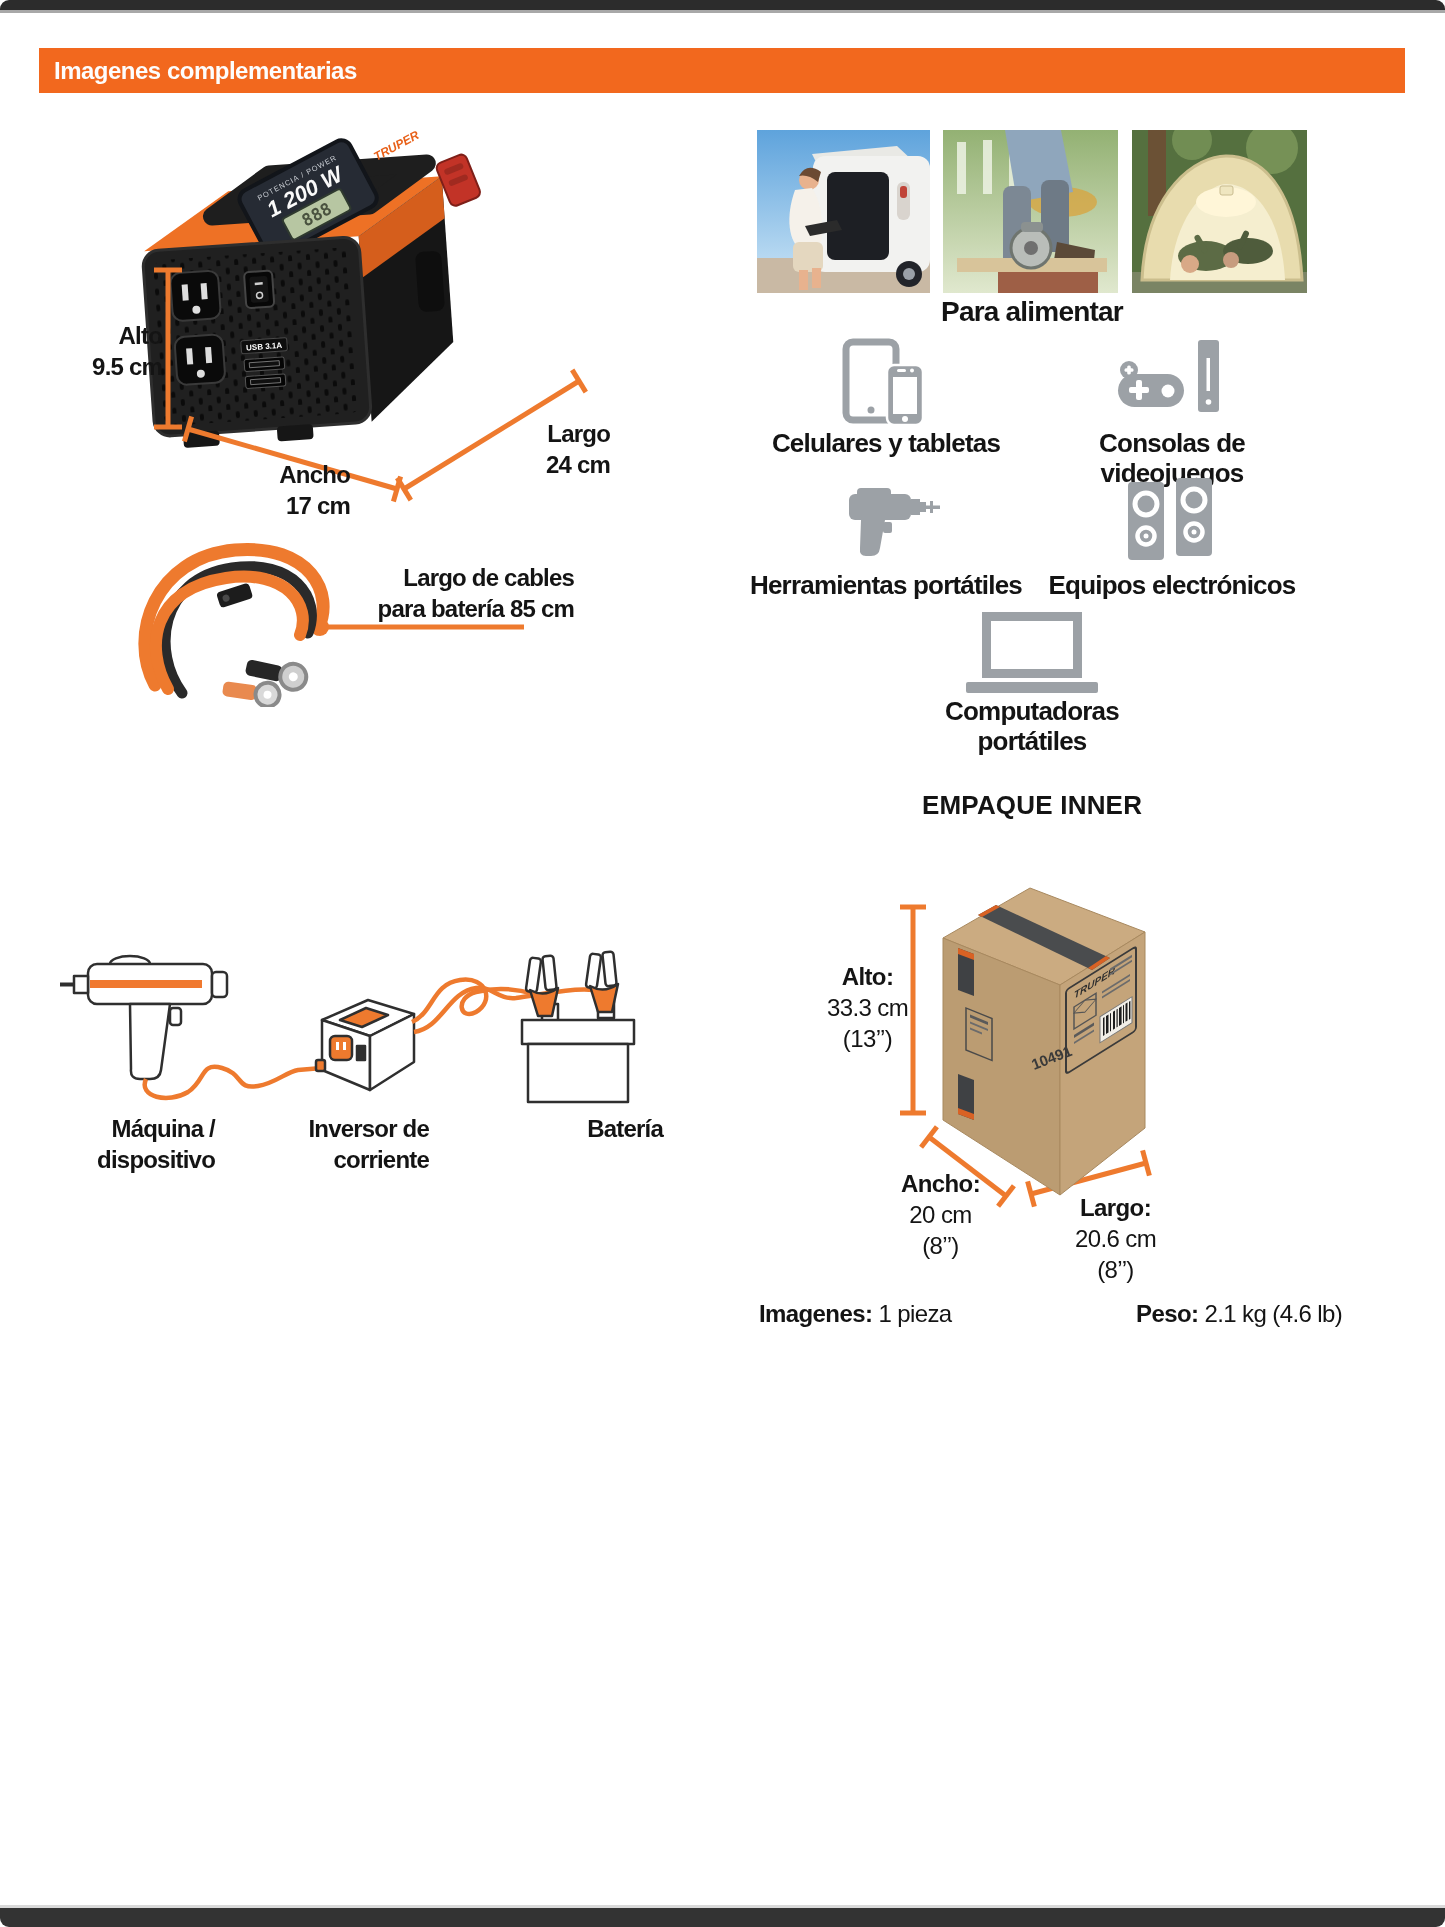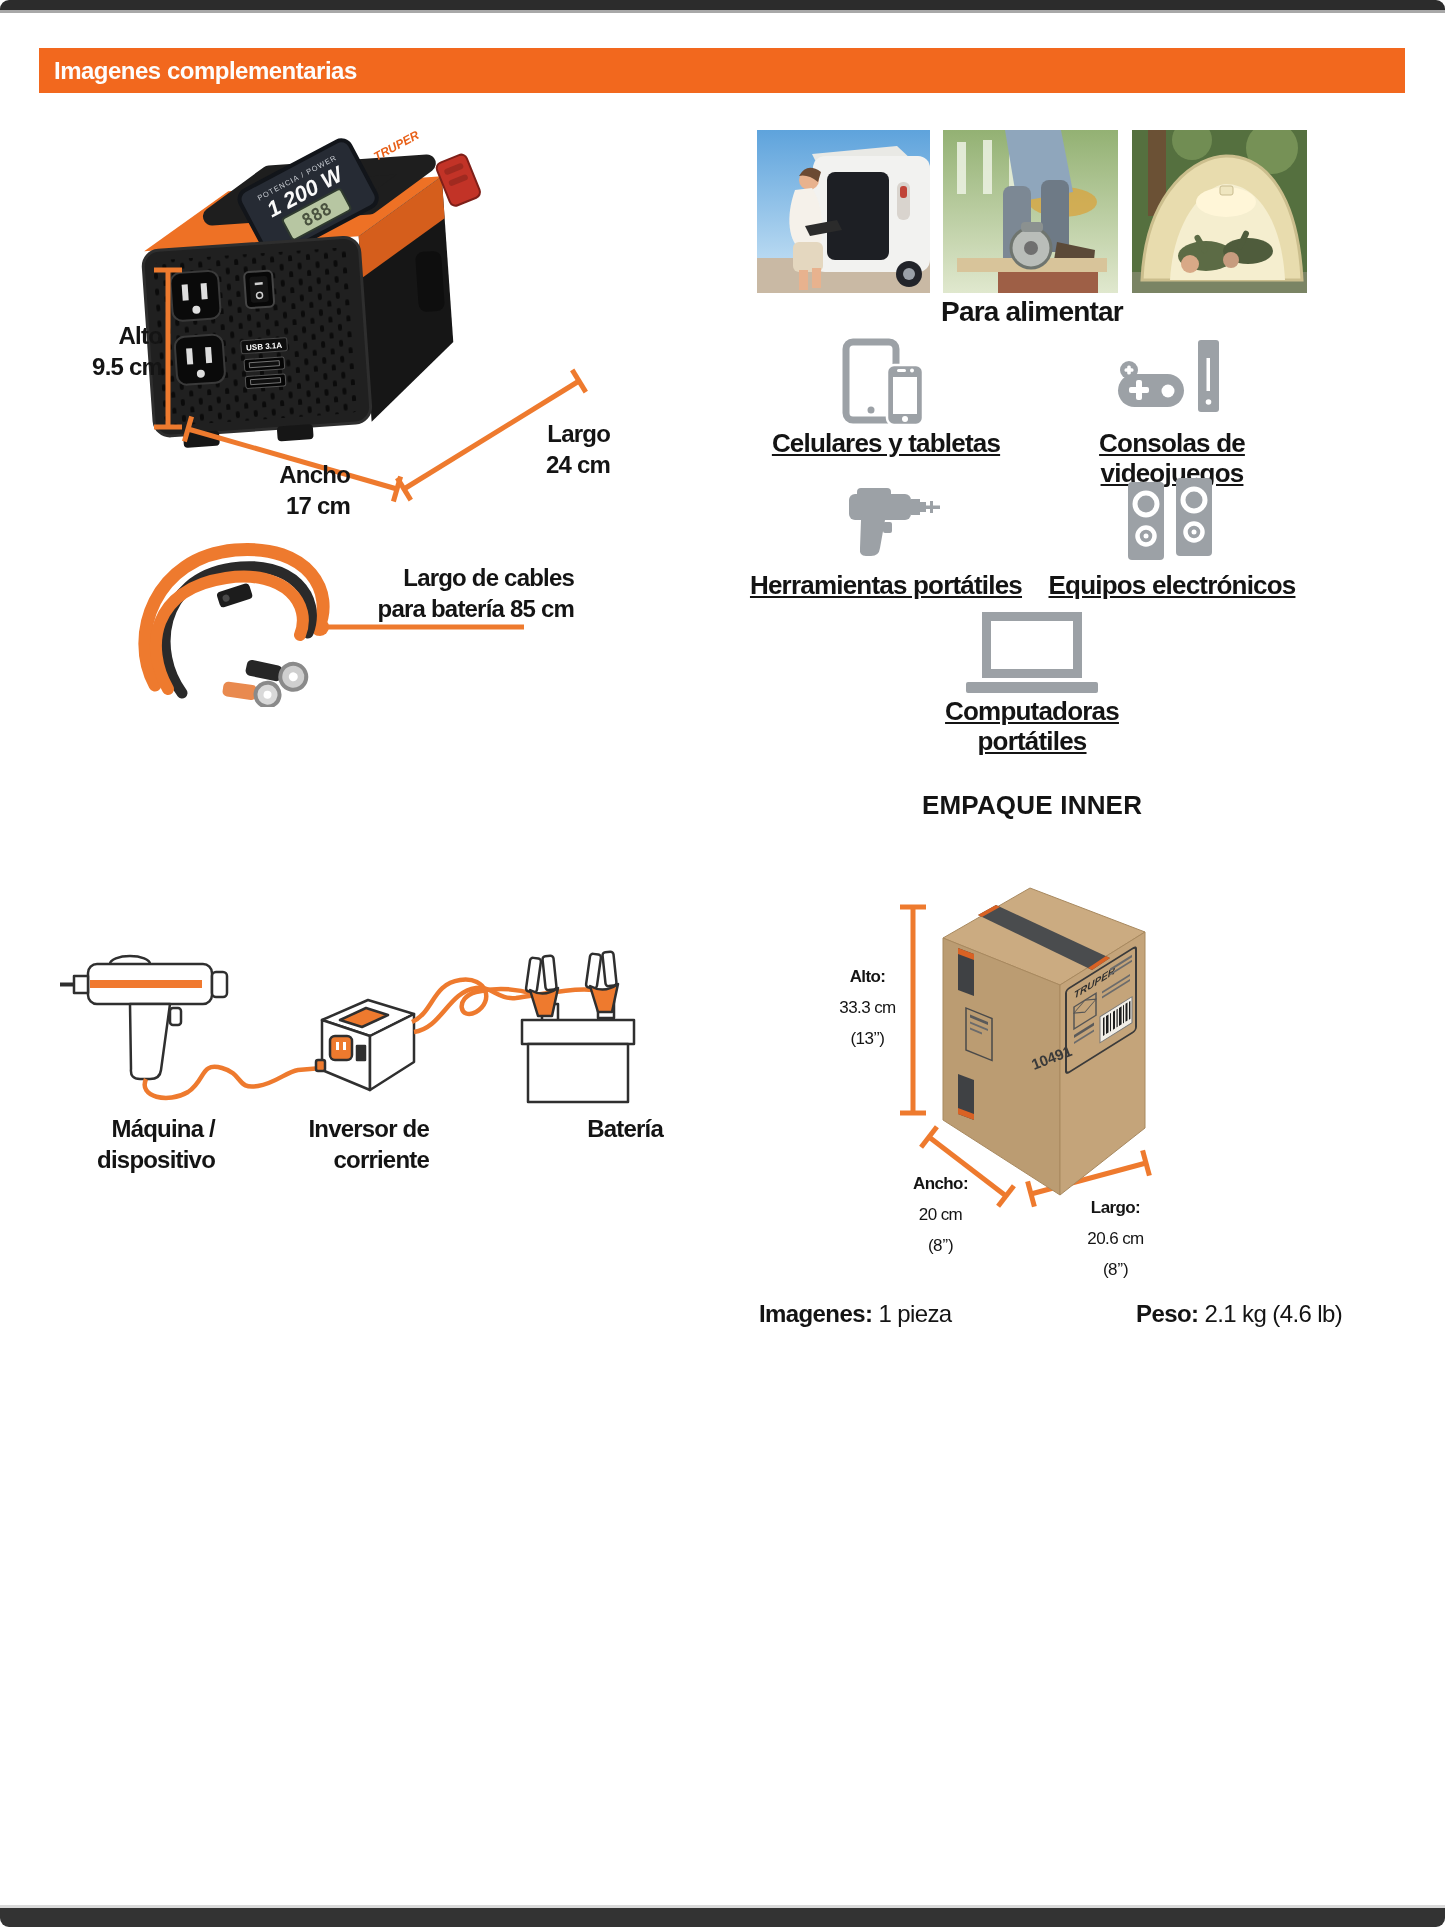--- a/index.html
+++ b/index.html
@@ -15,7 +15,7 @@
   .section-header .t{color:#FDFDFD;font-size:24px;font-weight:700;letter-spacing:-0.5px;padding-left:15px;}
   
   .dim{font-weight:700;font-size:24px;line-height:31px;letter-spacing:-0.8px;text-align:right;color:#141414;}
-  .cap{font-weight:700;font-size:26px;line-height:30px;letter-spacing:-0.8px;text-align:center;color:#141414;text-decoration:underline;}
+  .cap{font-weight:700;font-size:26px;line-height:30px;letter-spacing:-0.8px;text-align:center;color:#141414;}
   .heading{font-weight:700;font-size:28px;letter-spacing:-0.8px;text-align:center;color:#141414;}
   .pkg-dim{font-size:17px;line-height:31px;letter-spacing:-0.6px;text-align:center;color:#141414;}
   .pkg-dim .b{font-weight:700;}

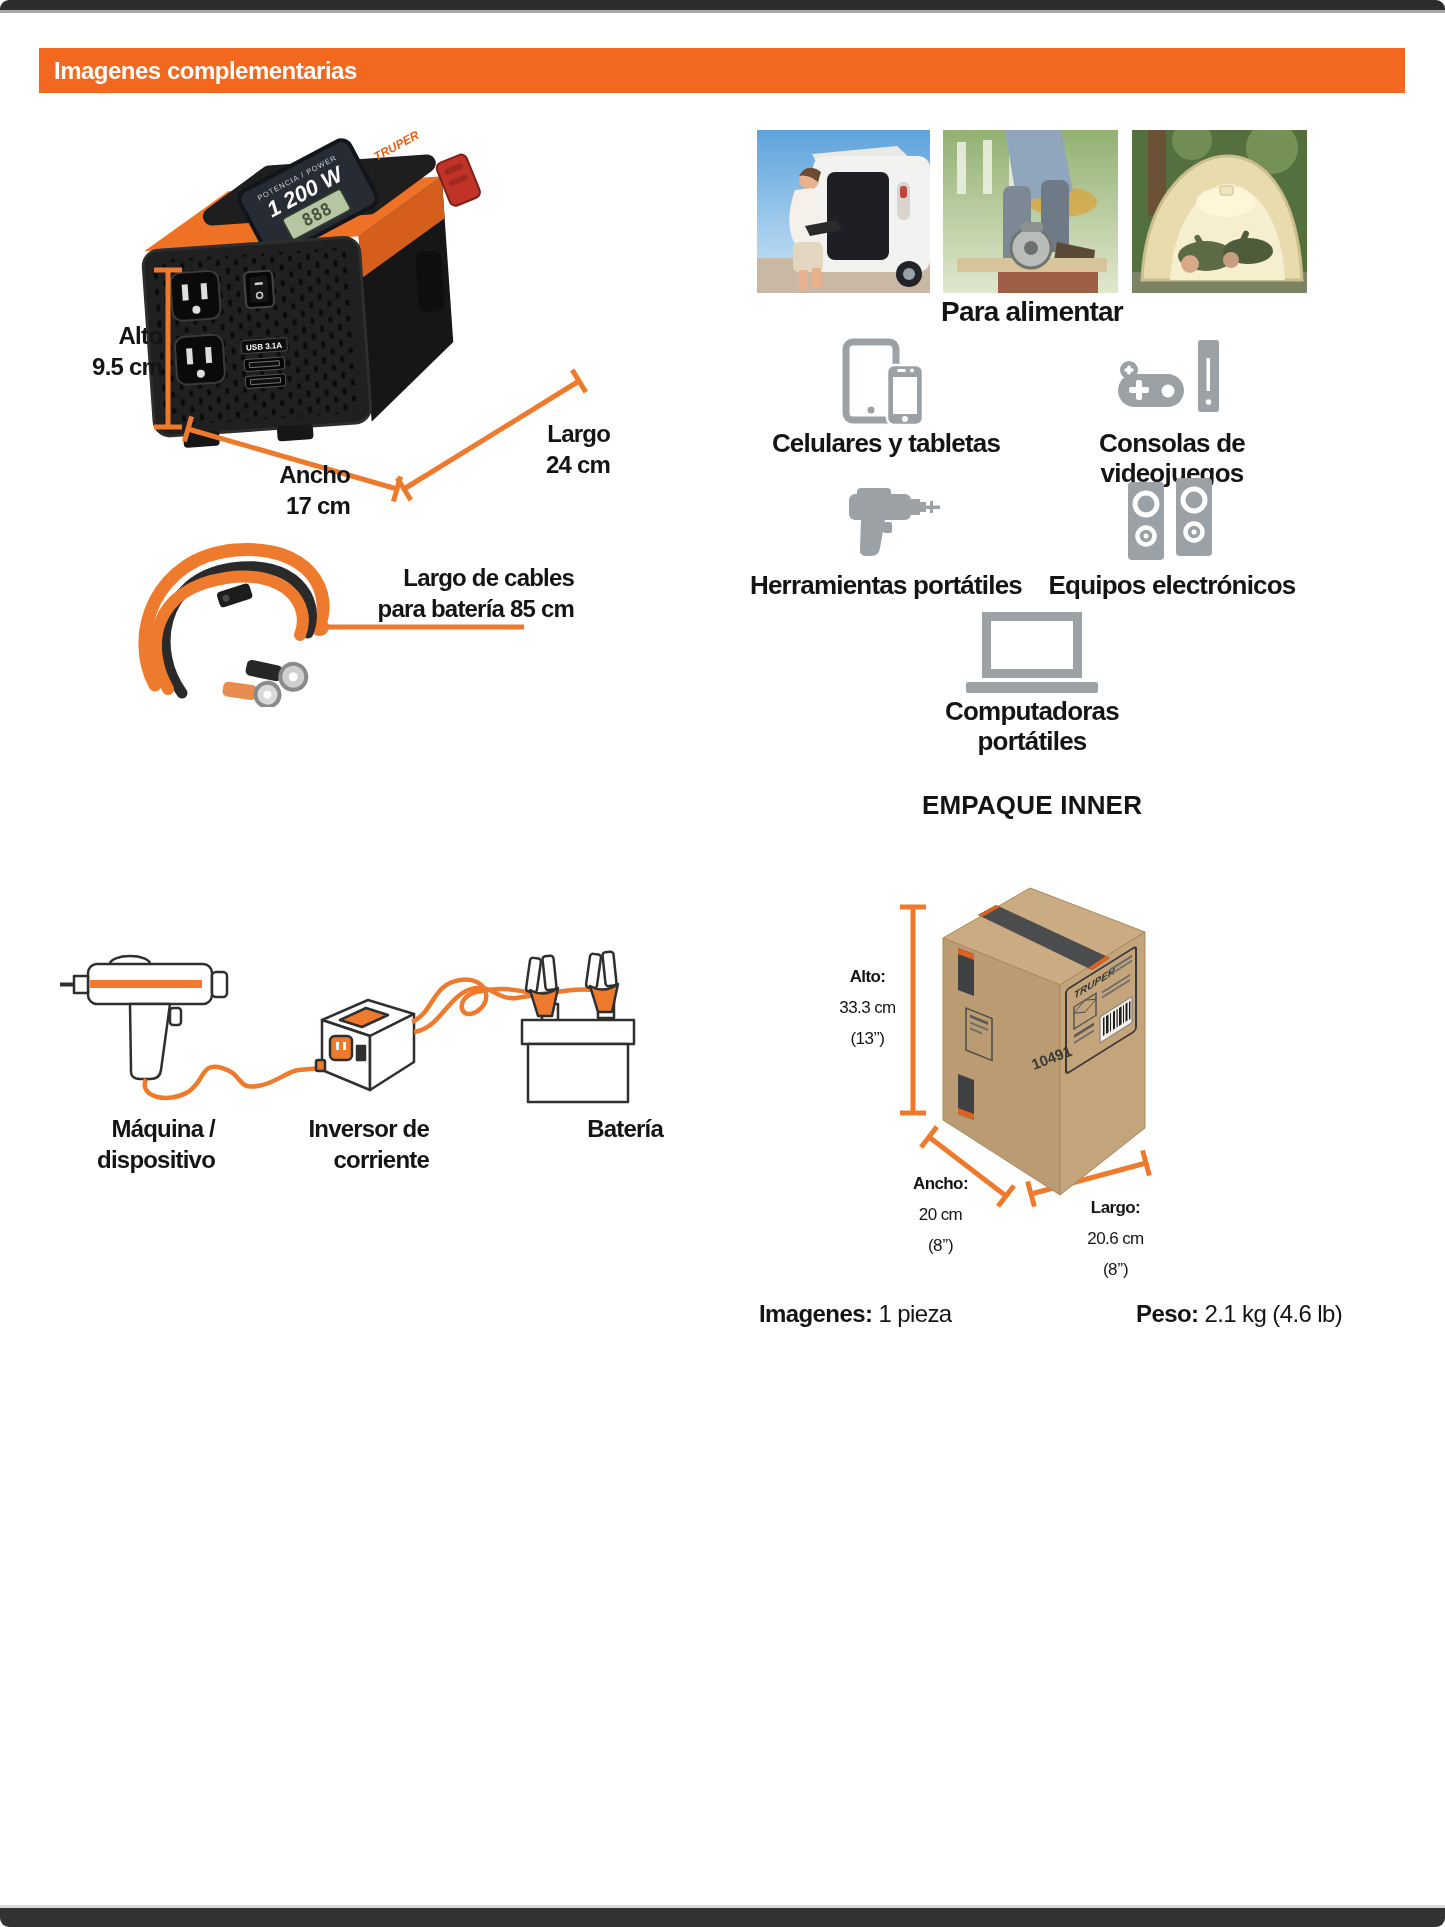--- a/index.html
+++ b/index.html
@@ -17,7 +17,7 @@
   .dim{font-weight:700;font-size:24px;line-height:31px;letter-spacing:-0.8px;text-align:right;color:#141414;}
   .cap{font-weight:700;font-size:26px;line-height:30px;letter-spacing:-0.8px;text-align:center;color:#141414;}
   .heading{font-weight:700;font-size:28px;letter-spacing:-0.8px;text-align:center;color:#141414;}
-  .pkg-dim{font-size:17px;line-height:31px;letter-spacing:-0.6px;text-align:center;color:#141414;}
+  .pkg-dim{font-size:24px;line-height:31px;letter-spacing:-0.6px;text-align:center;color:#141414;}
   .pkg-dim .b{font-weight:700;}
   .meta-line{font-size:24px;letter-spacing:-0.6px;color:#141414;white-space:nowrap;}
   .meta-line .b{font-weight:700;}

